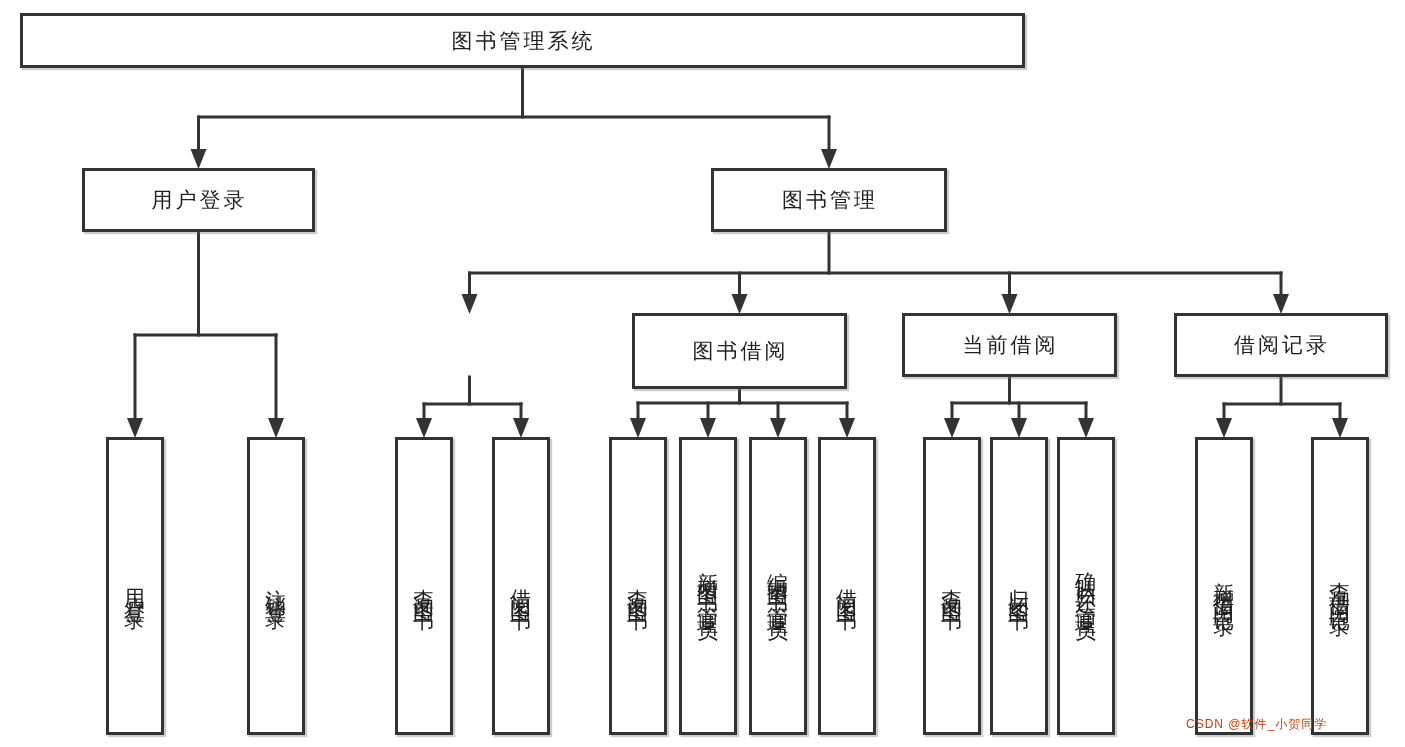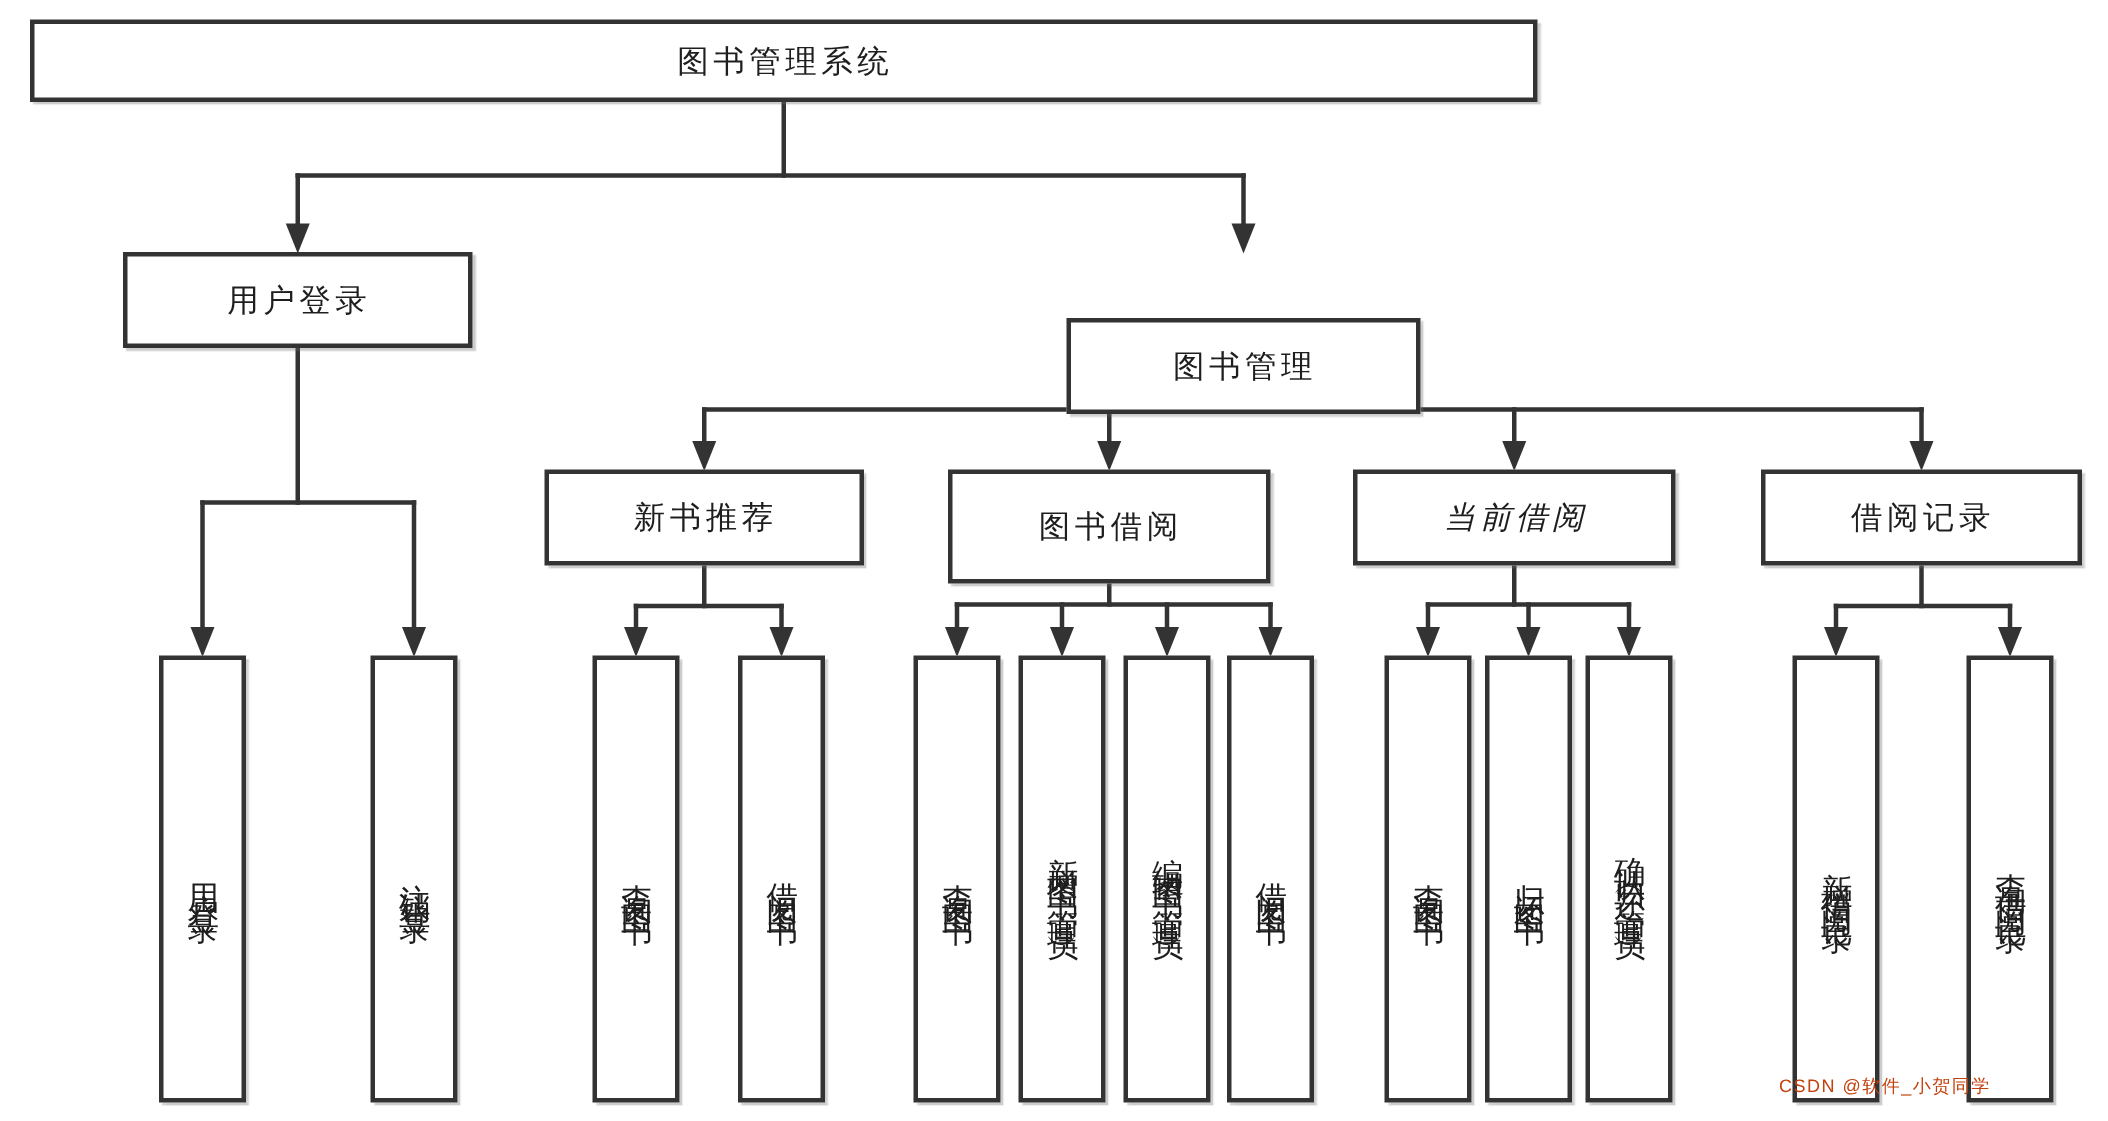--- a/index.html
+++ b/index.html
@@ -112,7 +112,7 @@
       <div class="box h" style="left: 82px; top: 168px; width: 233px; height: 64px; border-color: rgb(51, 51, 51);">
         <span>用户登录</span>
       </div>
-      <div class="box h" style="left: 711px; top: 168px; width: 236px; height: 64px; border-color: rgb(51, 51, 51); margin-top: 44px;">
+      <div class="box h" style="left: 711px; top: 168px; width: 236px; height: 64px; border-color: rgb(51, 51, 51);">
         <span>图书管理</span>
       </div>
       <div class="box h" style="left: 363px; top: 313px; width: 213px; height: 64px; border-color: rgb(51, 51, 51);">

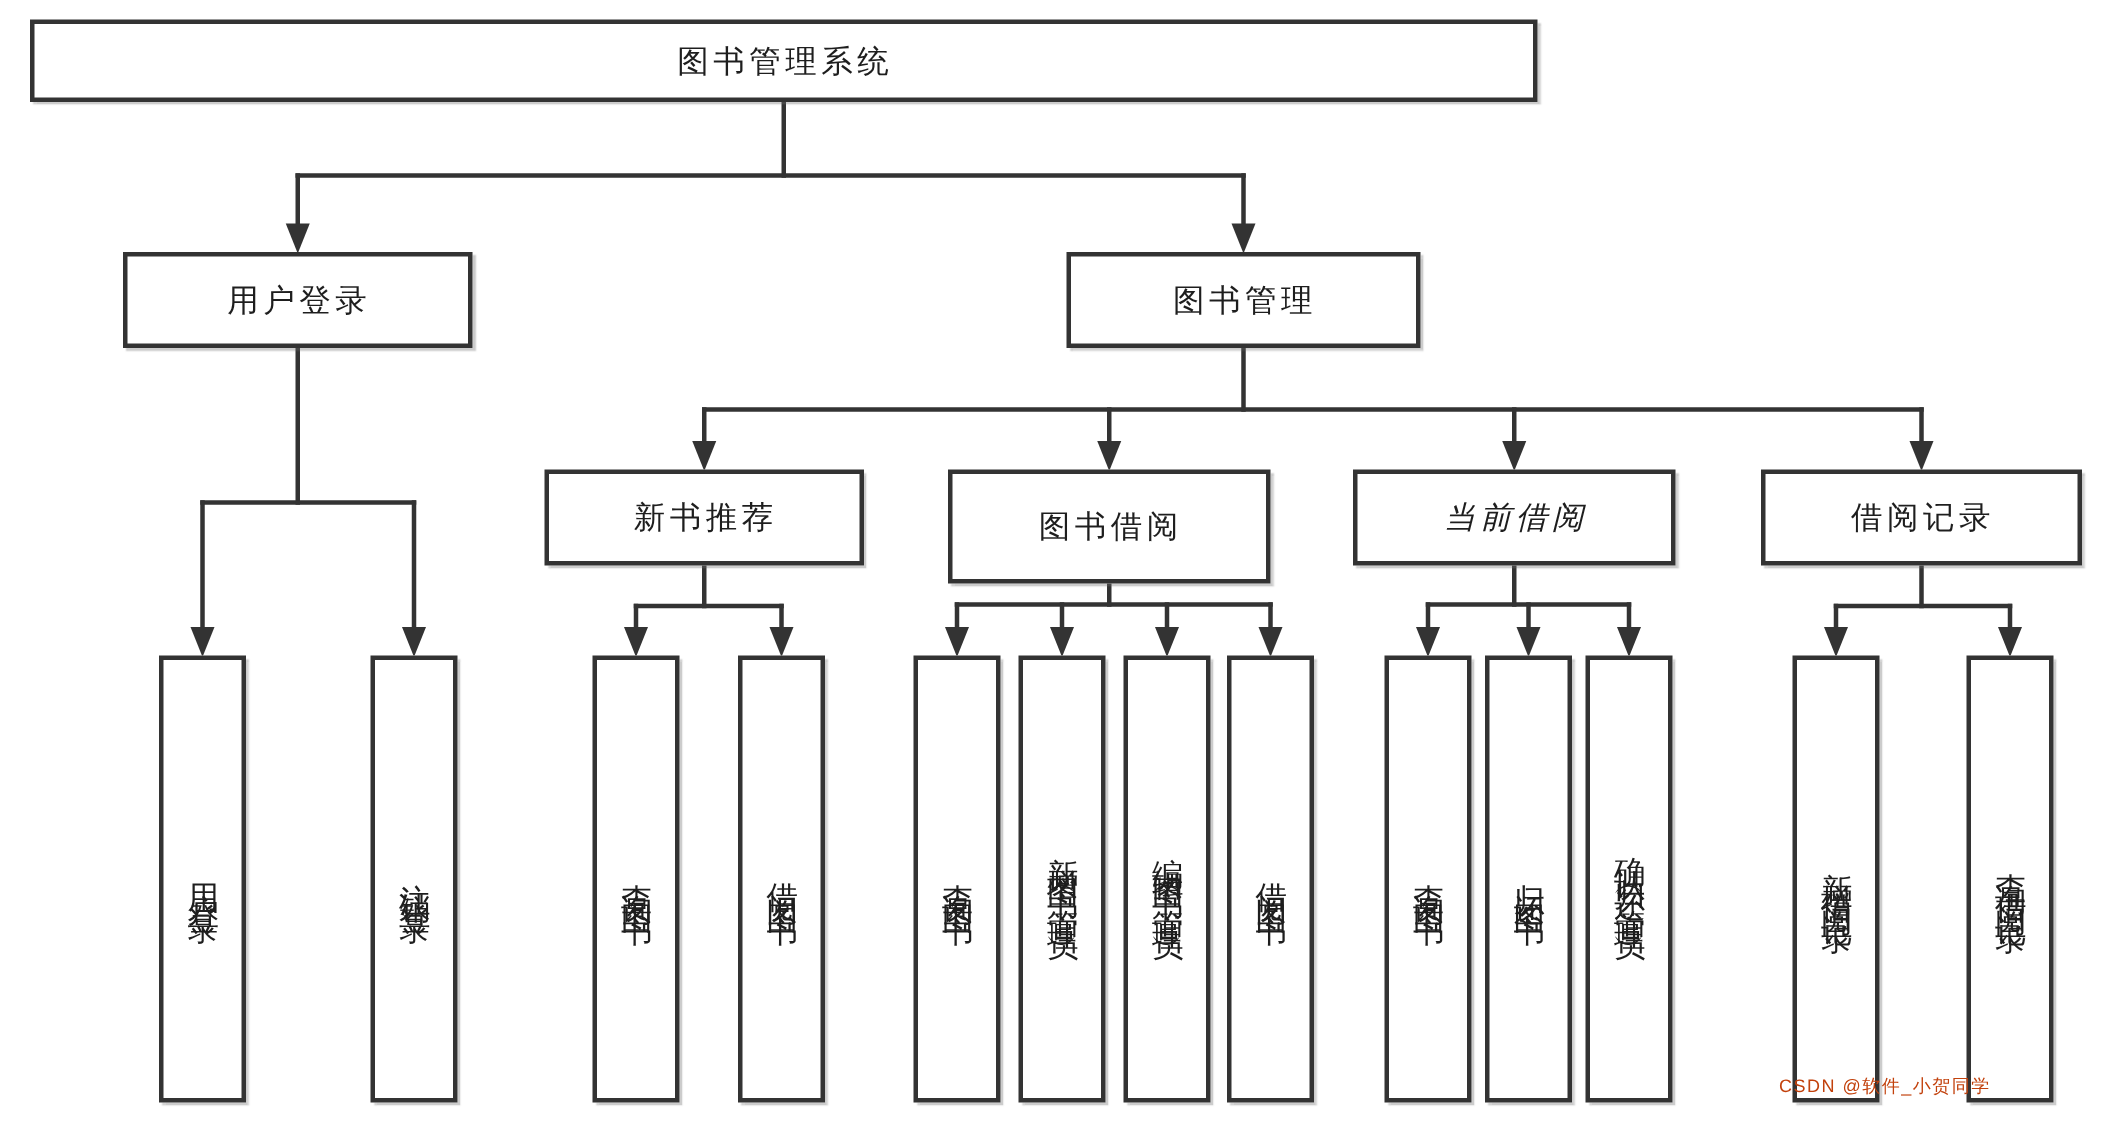--- a/index.html
+++ b/index.html
@@ -115,9 +115,6 @@
       <div class="box h" style="left: 711px; top: 168px; width: 236px; height: 64px; border-color: rgb(51, 51, 51);">
         <span>图书管理</span>
       </div>
-      <div class="box h" style="left: 363px; top: 313px; width: 213px; height: 64px; border-color: rgb(51, 51, 51);">
-        <span>新书推荐</span>
-      </div>
       <div class="box h" style="left: 632px; top: 313px; width: 215px; height: 76px; border-color: rgb(51, 51, 51);">
         <span>图书借阅</span>
       </div>

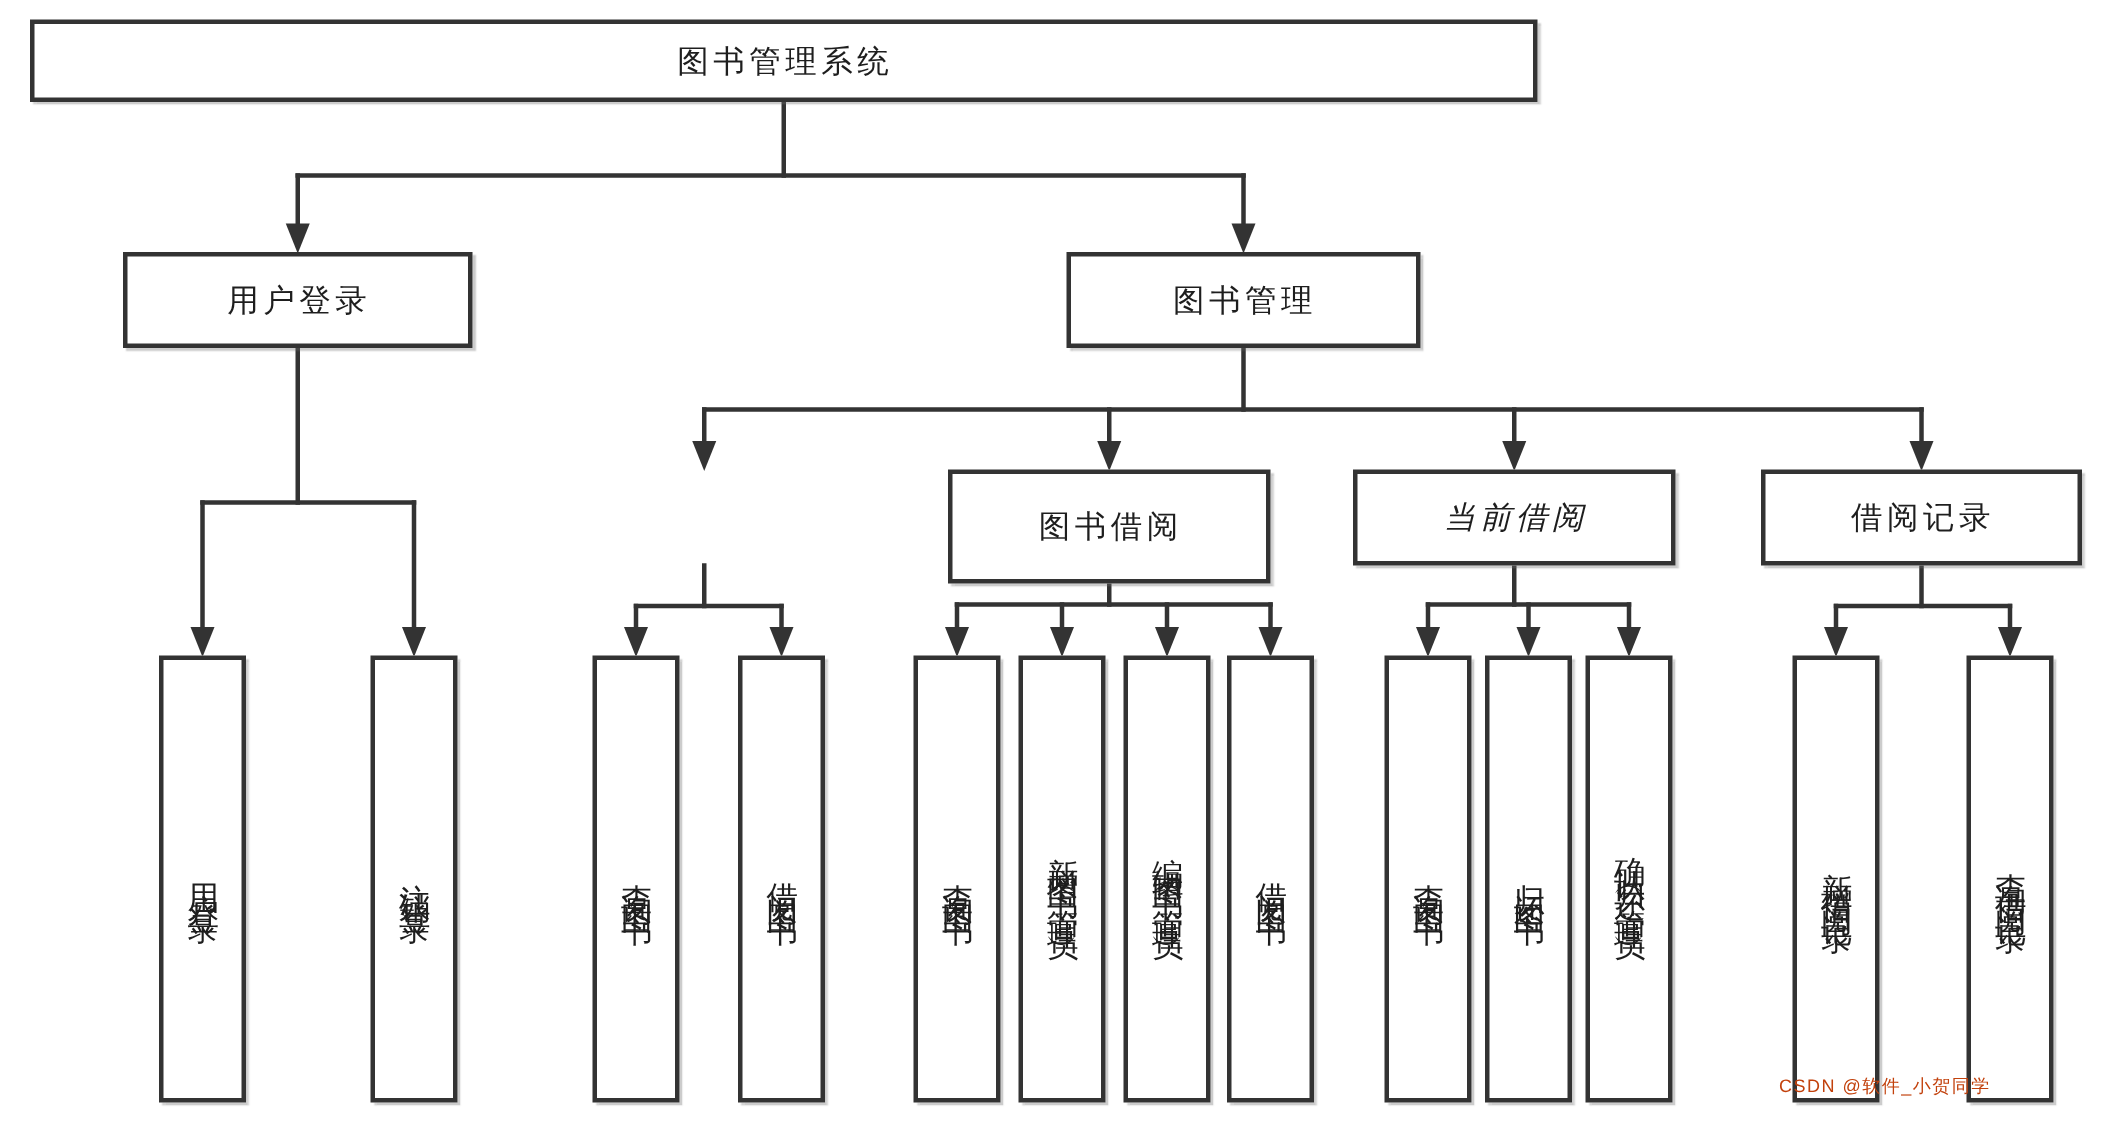--- a/index.html
+++ b/index.html
@@ -118,7 +118,7 @@
       <div class="box h" style="left: 632px; top: 313px; width: 215px; height: 76px; border-color: rgb(51, 51, 51);">
         <span>图书借阅</span>
       </div>
-      <div class="box h" style="left: 902px; top: 313px; width: 215px; height: 64px; border-color: rgb(51, 51, 51); font-style: italic;">
+      <div class="box h" style="left: 902px; top: 313px; width: 215px; height: 64px; border-color: rgb(51, 51, 51);">
         <span>当前借阅</span>
       </div>
       <div class="box h" style="left: 1174px; top: 313px; width: 214px; height: 64px; border-color: rgb(51, 51, 51); justify-content: center;">

